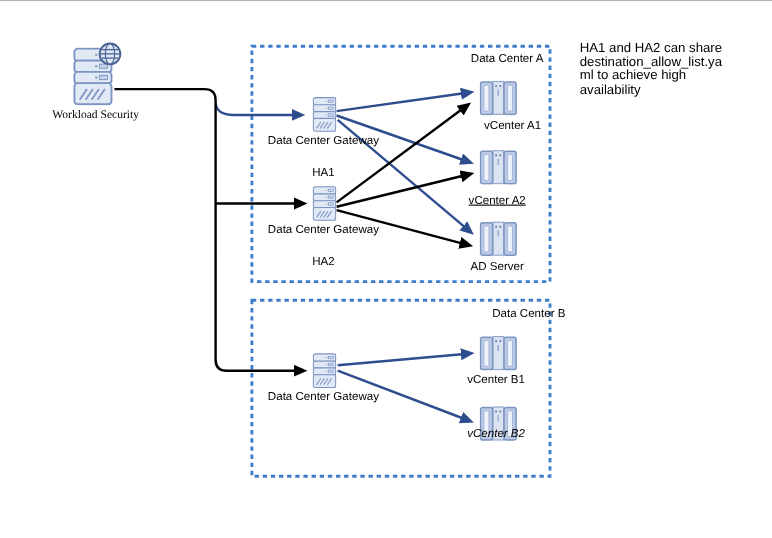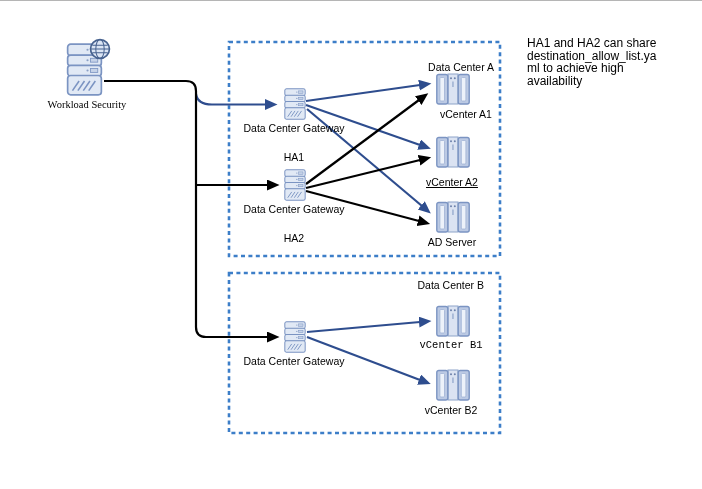--- a/index.html
+++ b/index.html
@@ -113,7 +113,7 @@
     <use href="#dualserver" x="436" y="368" width="34" height="32"></use>
   </svg>
 
-  <div class="boxtitle" style="left:344px;top:60px;width:150px;text-align:right;">Data Center A</div>
+  <div class="boxtitle" style="left:344px;top:46px;width:150px;text-align:right;">Data Center A</div>
   <div class="boxtitle" style="left:334px;top:278px;width:150px;">Data Center B</div>
 
   <div class="label" style="left:30px;top:98px;width:114px;font-family:Liberation Serif, serif;">Workload Security</div>

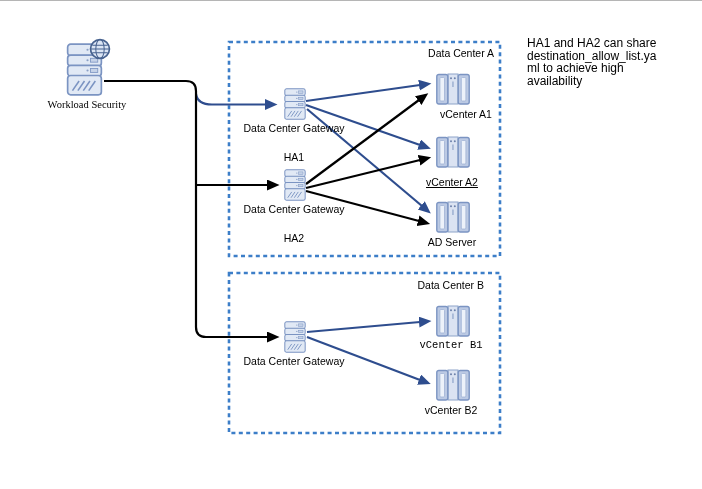--- a/index.html
+++ b/index.html
@@ -114,7 +114,7 @@
   </svg>
 
   <div class="boxtitle" style="left:344px;top:46px;width:150px;text-align:right;">Data Center A</div>
-  <div class="boxtitle" style="left:334px;top:278px;width:150px;">Data Center B</div>
+  <div class="boxtitle" style="left:364px;top:278px;width:150px;">Data Center B</div>
 
   <div class="label" style="left:30px;top:98px;width:114px;font-family:Liberation Serif, serif;">Workload Security</div>
 

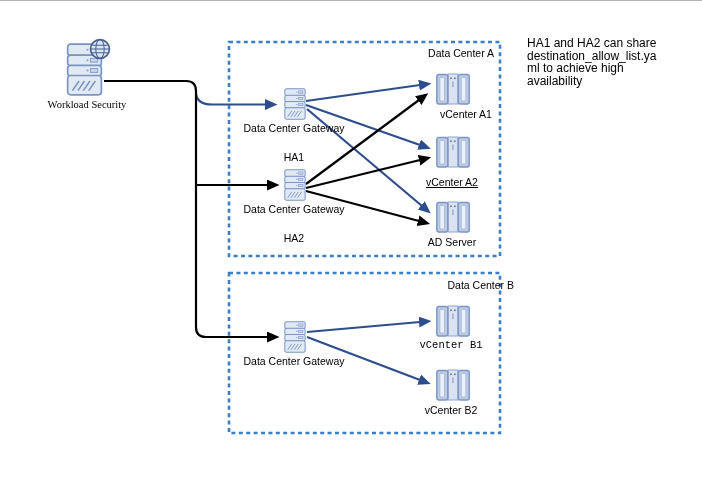--- a/index.html
+++ b/index.html
@@ -135,7 +135,7 @@
   <div class="label" style="left:416px;top:108px;width:100px;">vCenter A1</div>
   <div class="label" style="left:402px;top:176px;width:100px;text-decoration:underline;">vCenter A2</div>
   <div class="label" style="left:402px;top:236px;width:100px;">AD Server</div>
-  <div class="label" style="left:401px;top:339px;width:100px;font-family:Liberation Mono, monospace;">vCenter B1</div>
+  <div class="label" style="left:401px;top:339px;width:100px;">vCenter B1</div>
   <div class="label" style="left:401px;top:404px;width:100px;">vCenter B2</div>
 
   <div class="notes">

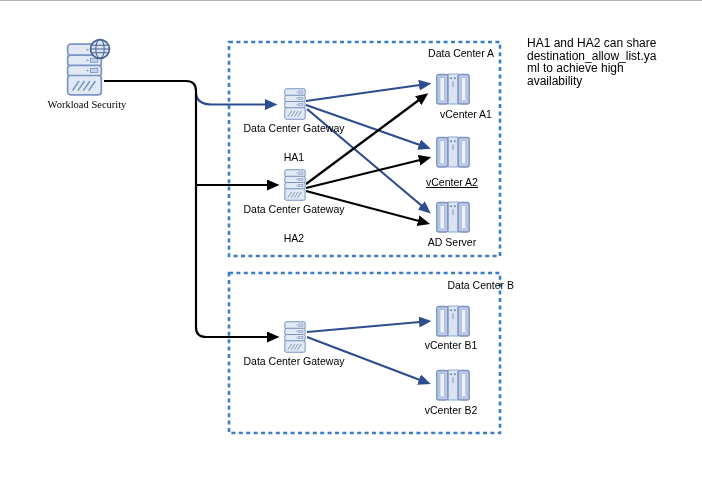--- a/index.html
+++ b/index.html
@@ -136,7 +136,7 @@
   <div class="label" style="left:402px;top:176px;width:100px;text-decoration:underline;">vCenter A2</div>
   <div class="label" style="left:402px;top:236px;width:100px;">AD Server</div>
   <div class="label" style="left:401px;top:339px;width:100px;">vCenter B1</div>
-  <div class="label" style="left:401px;top:404px;width:100px;">vCenter B2</div>
+  <div class="label" style="left:401px;top:388px;width:100px;font-style:italic;">vCenter B2</div>
 
   <div class="notes">
     <p>HA1 and HA2 can share

